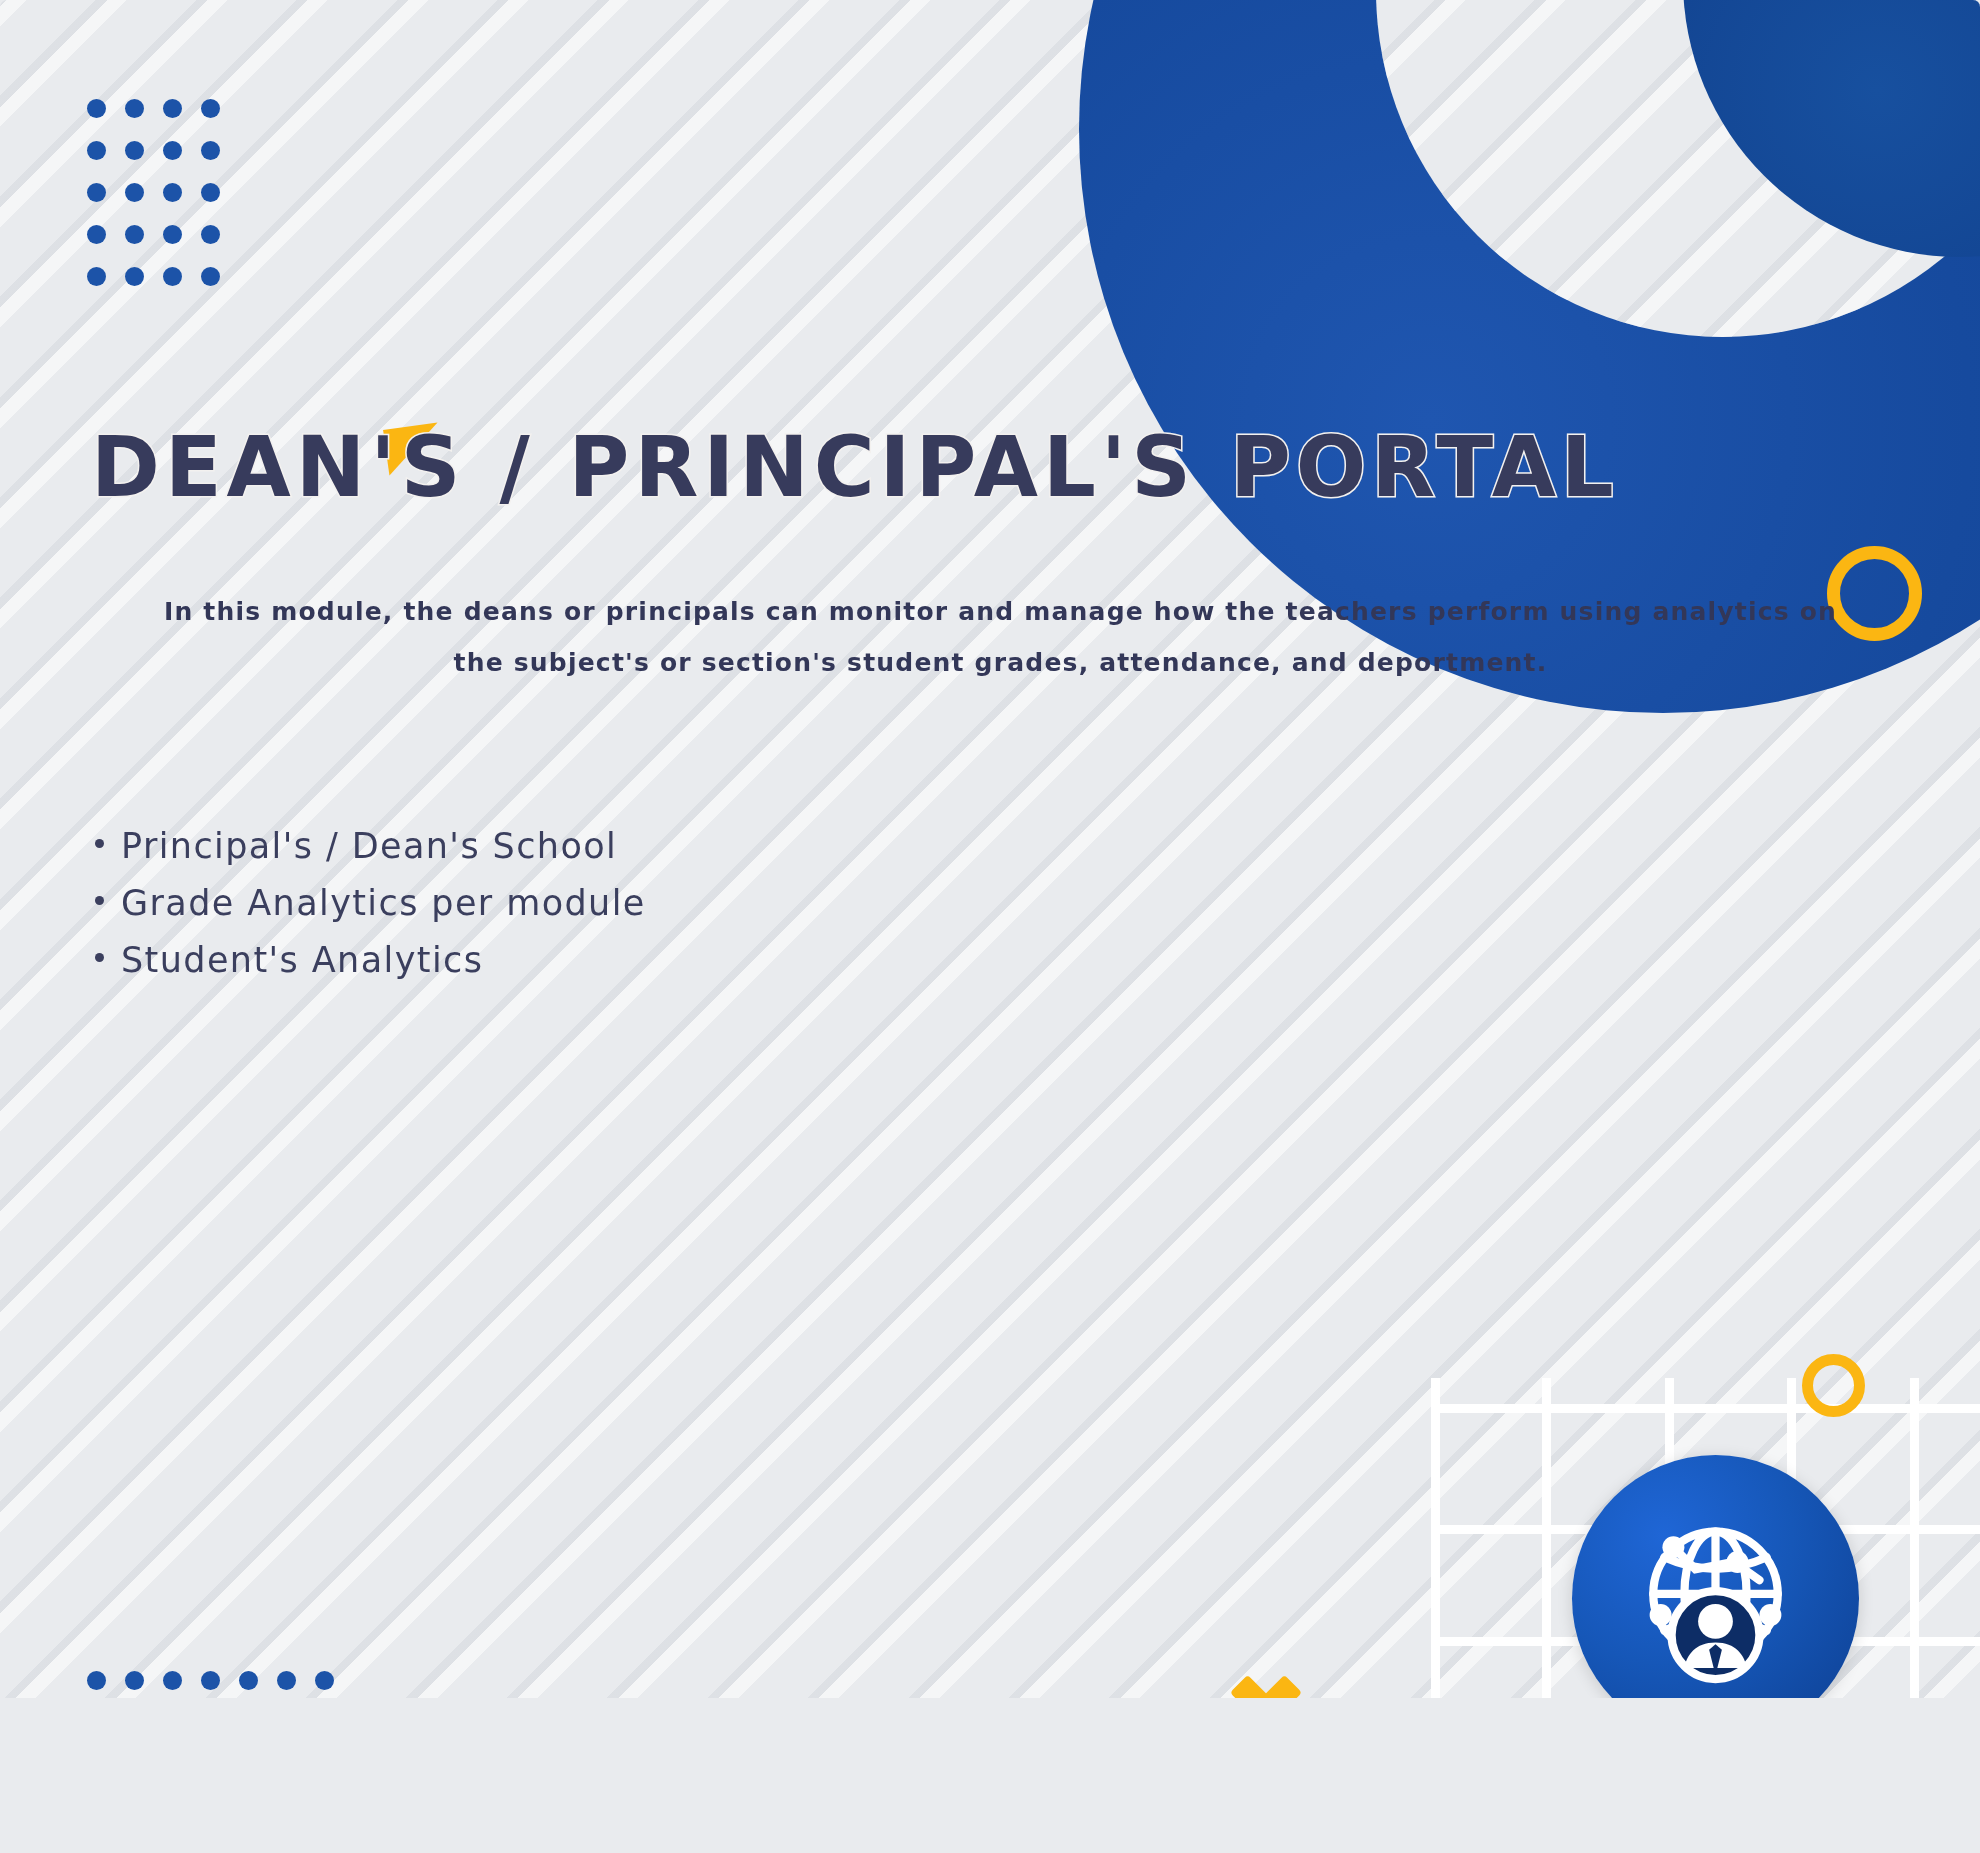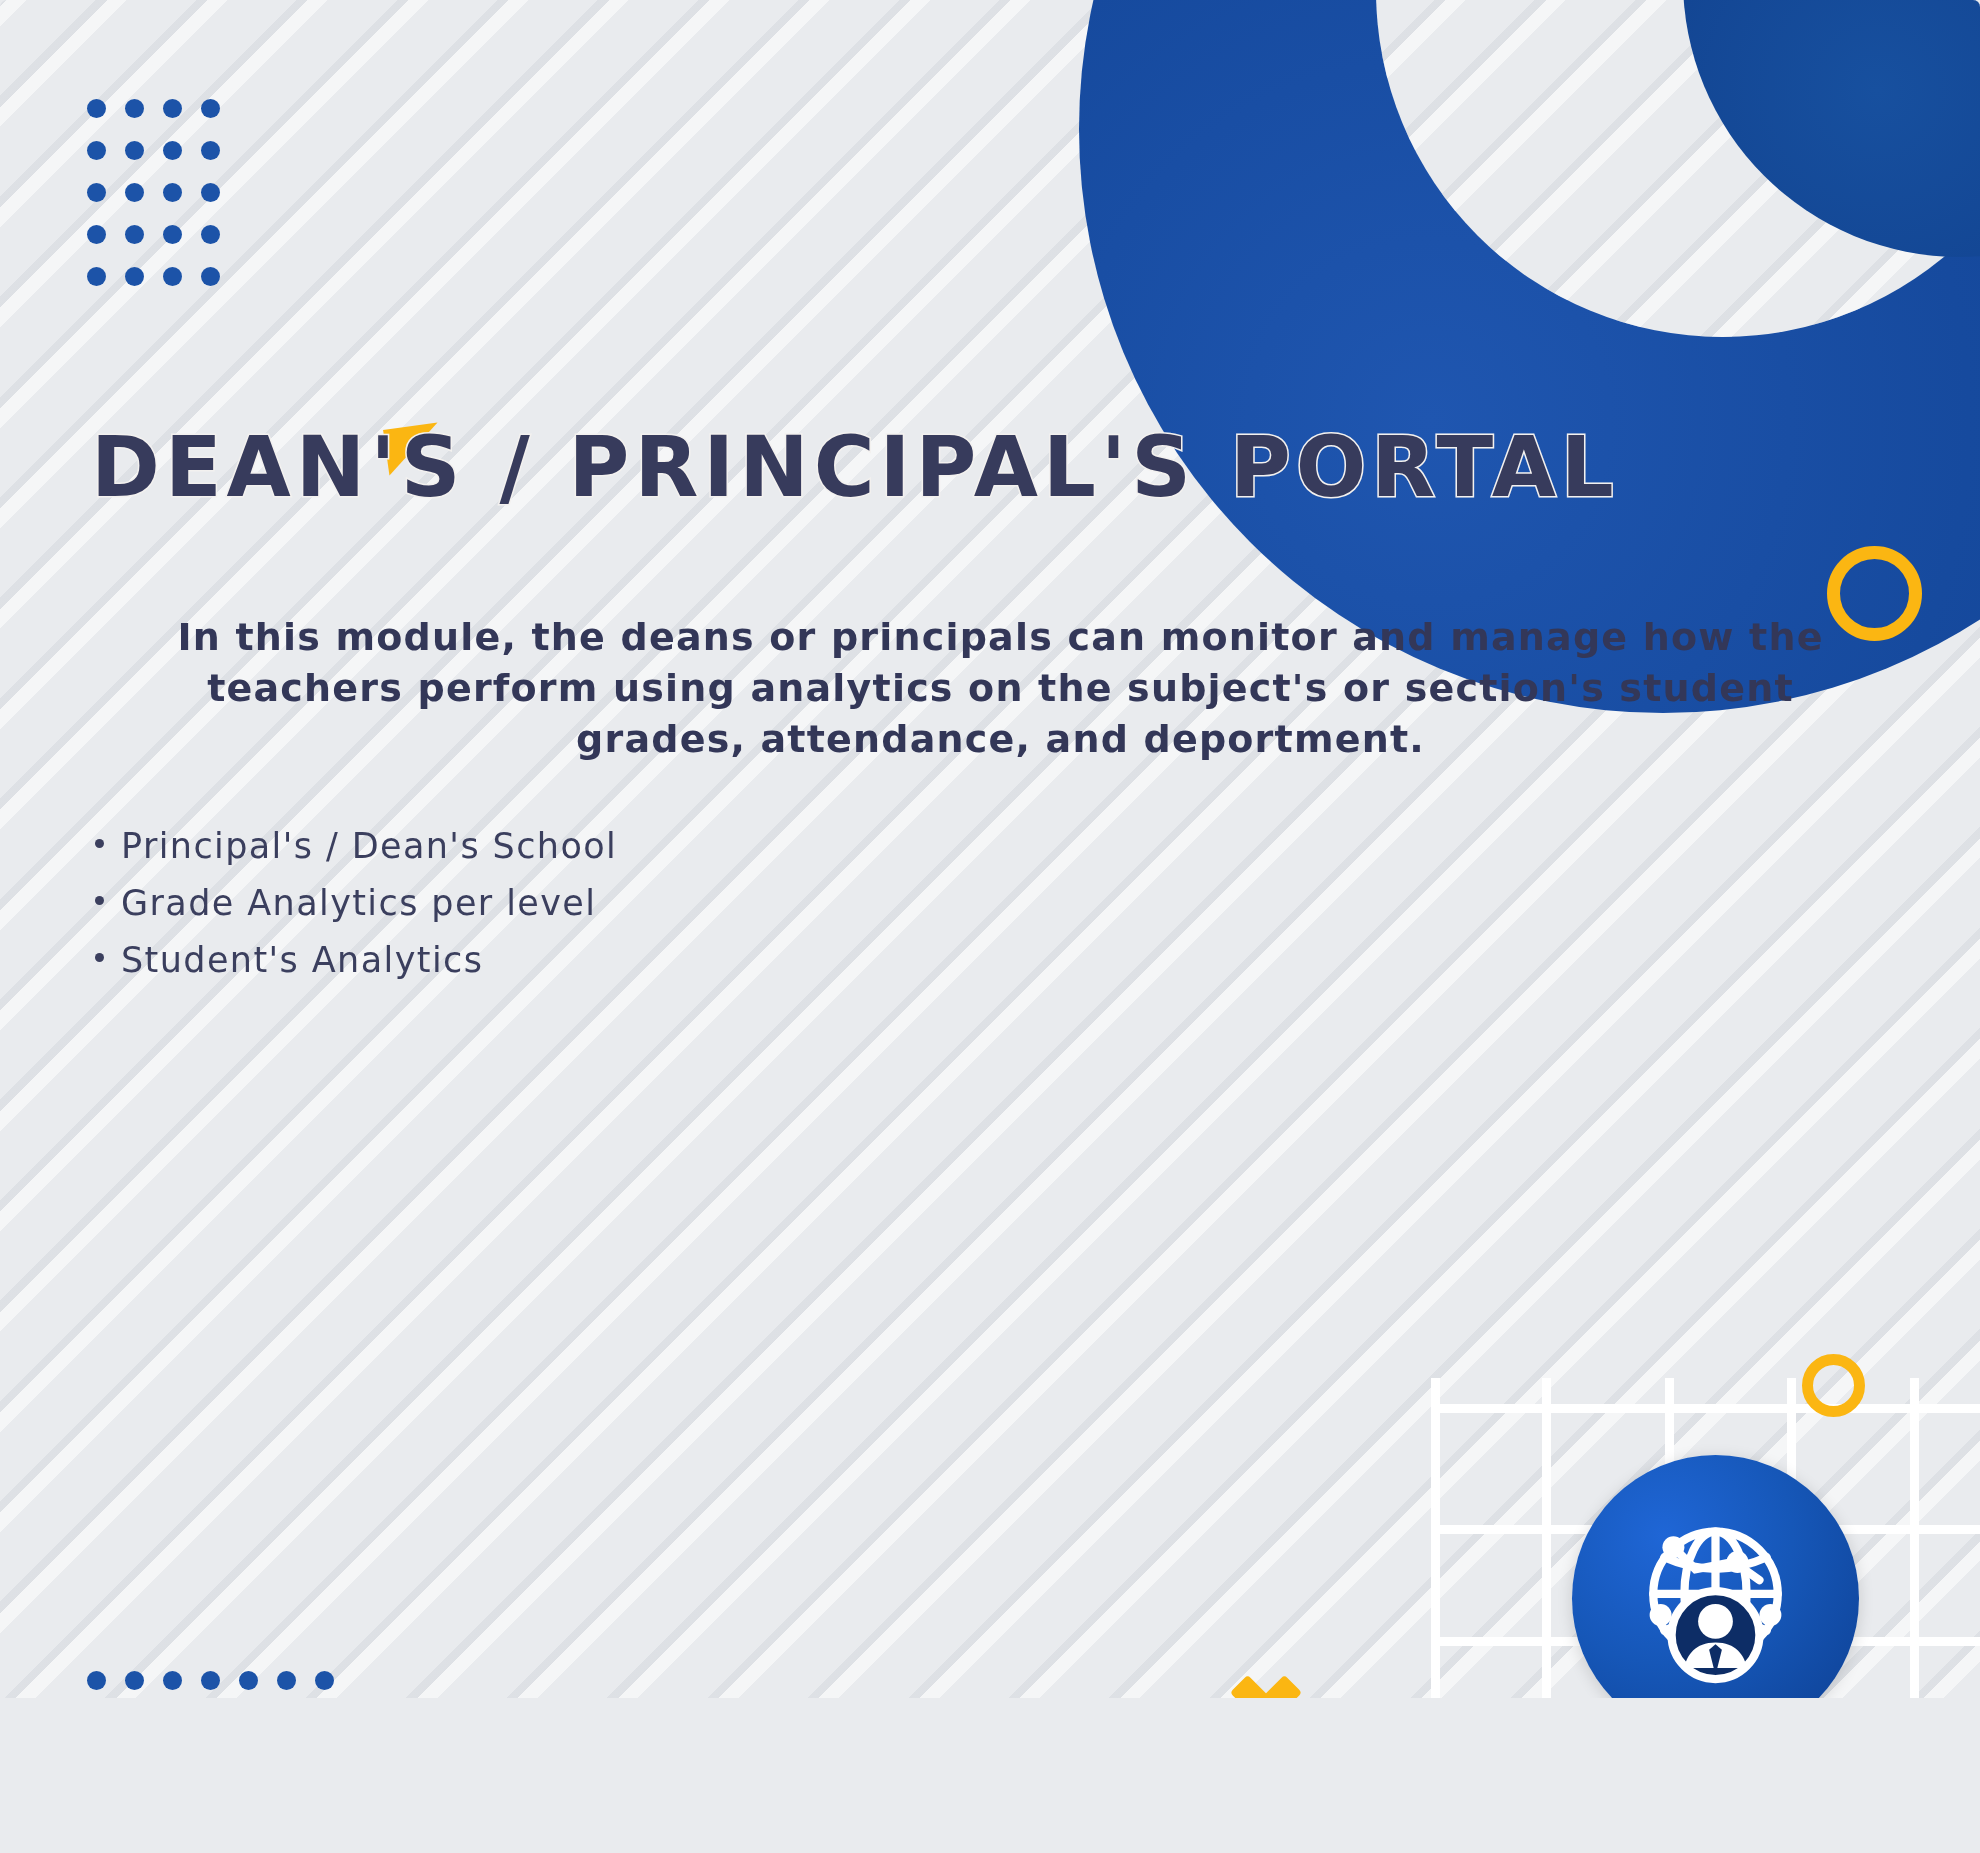--- a/index.html
+++ b/index.html
@@ -120,12 +120,11 @@
     width:1703px;
     text-align:center;
     font-family:"DejaVu Sans", sans-serif;
-    font-size:38px;
+    font-size:25px;
     font-weight:bold;
     letter-spacing:1.2px;
     line-height:51px;
     color:#333758;
-    margin-top:26px;
   }
 
   

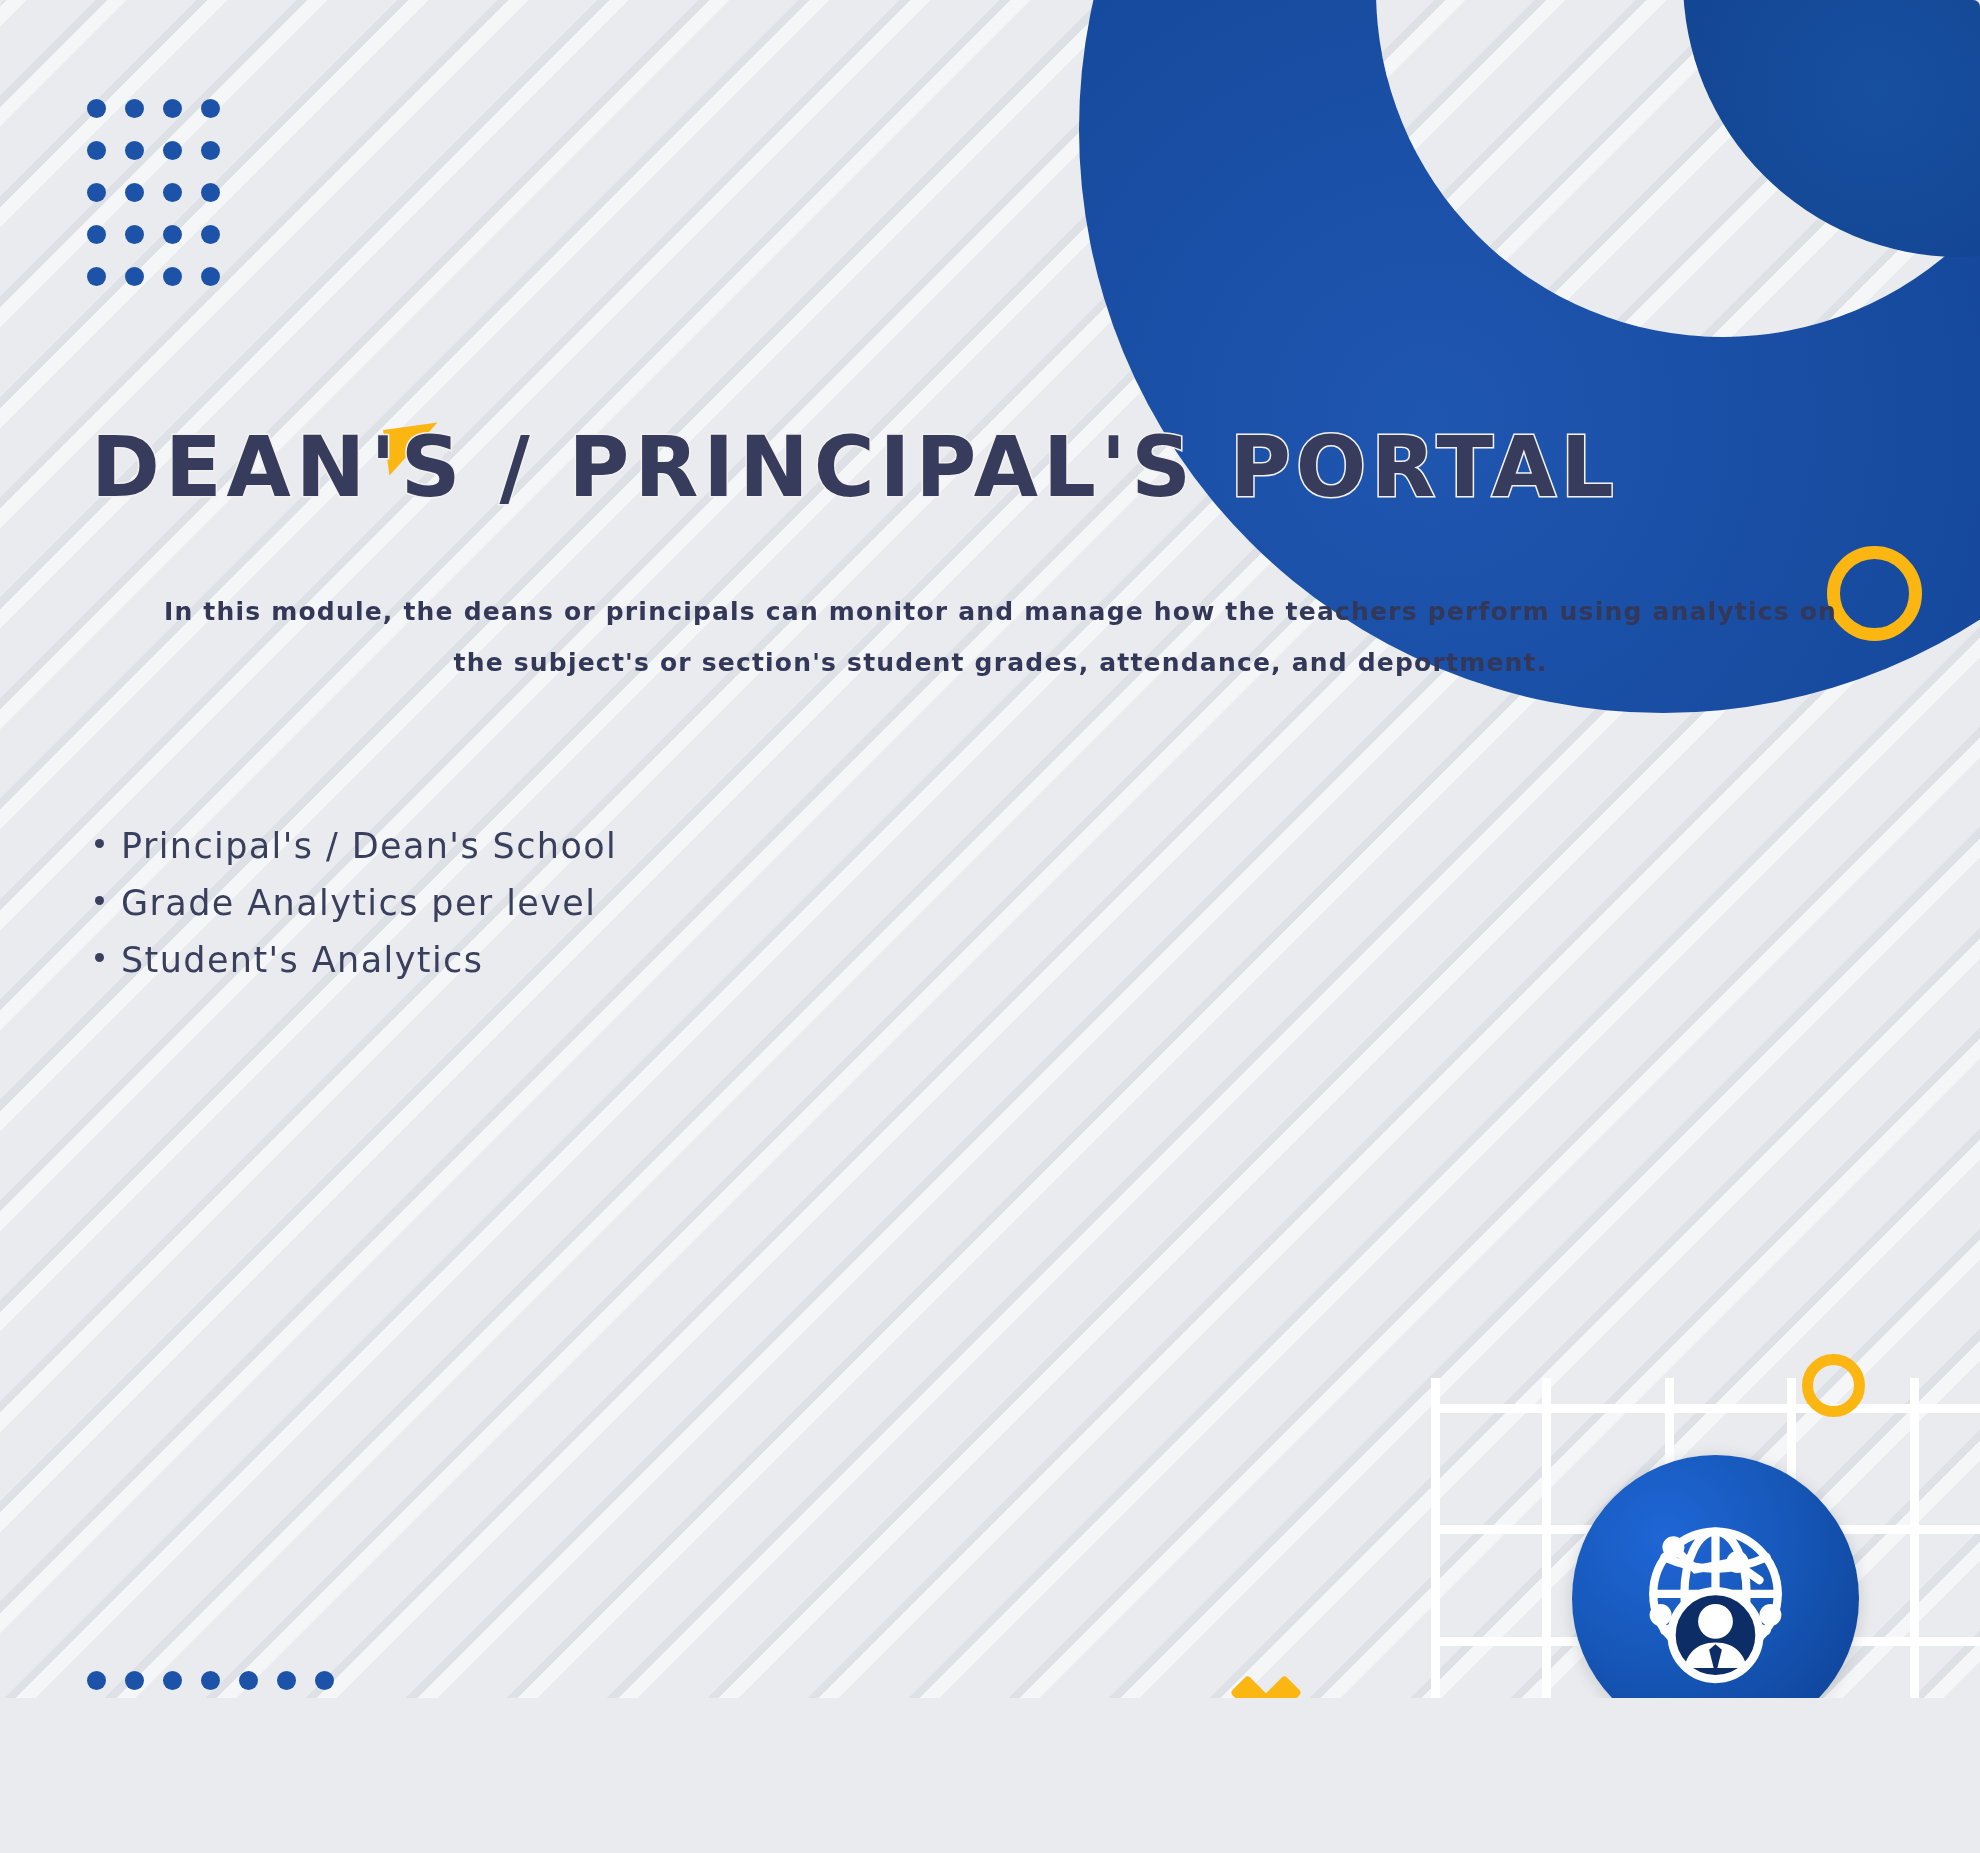--- a/index.html
+++ b/index.html
@@ -260,7 +260,7 @@
     </li>
     <li>
       <span class="bullet-dot"></span>
-      <span>Grade Analytics per level</span>
+      <span>Grade Analytics per module</span>
     </li>
     <li>
       <span class="bullet-dot"></span>

